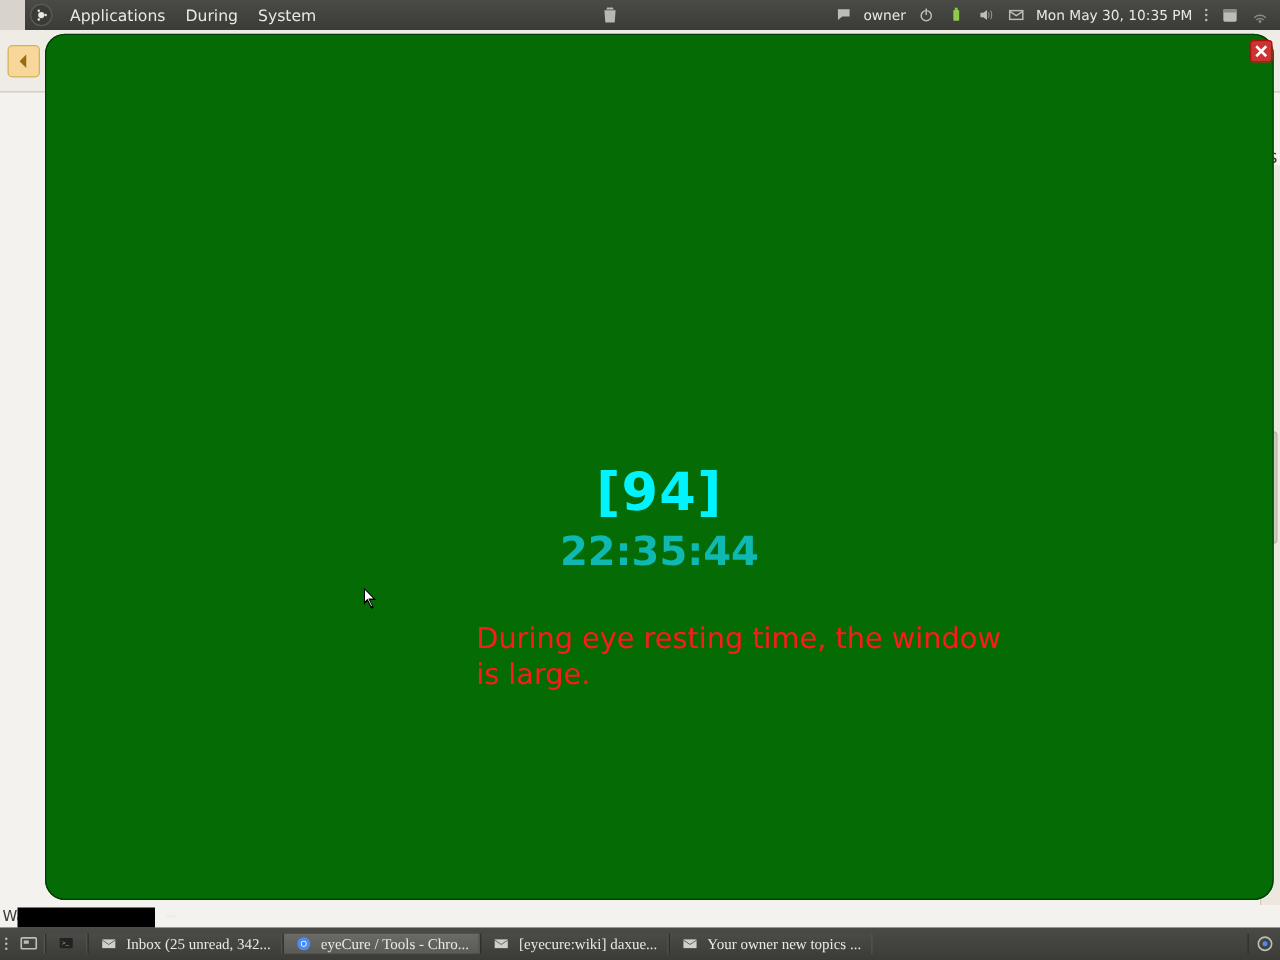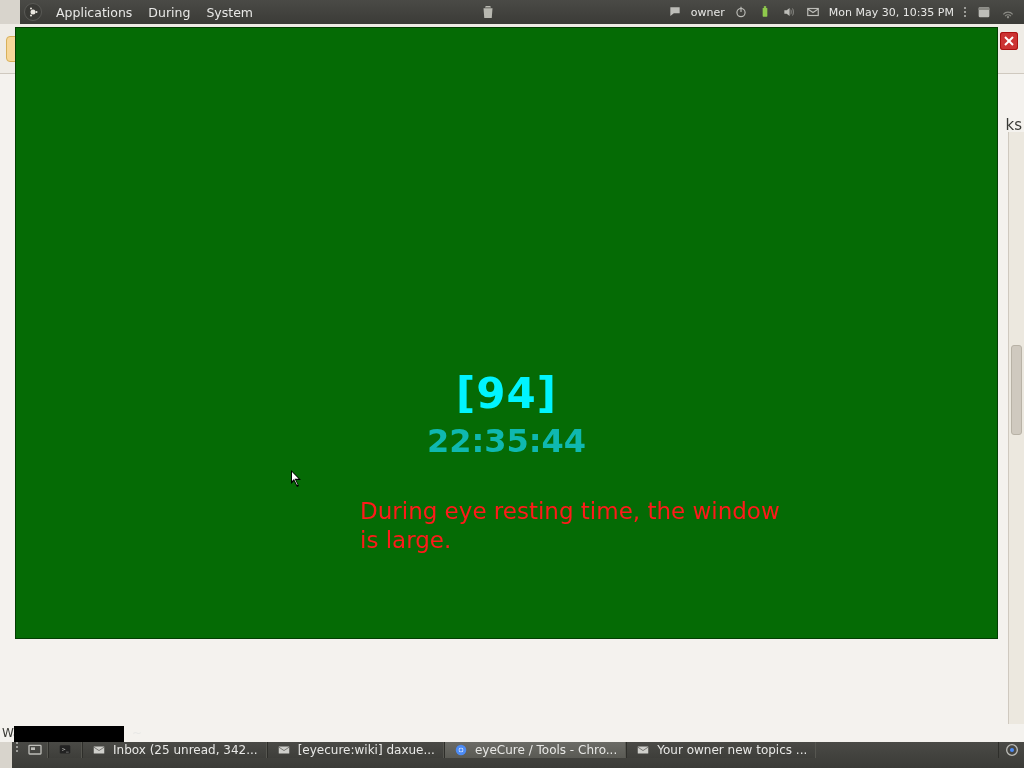--- a/index.html
+++ b/index.html
@@ -57,9 +57,10 @@
   .bg-browser .scroll .thumb{position:absolute; top:36%; left:2px; right:2px; height:90px; background:#cfc9bf; border:1px solid #b8b2a6; border-radius:3px;}
   
   .eyecure-window{
-    position:absolute; top:27px; left:15px; width:983px; height:612px;
+    position:absolute; top:27px; left:36px; width:983px; height:693px;
     background:#056b05; 
     box-shadow: 0 0 0 1px #033d03 inset;
+    border-radius: 16px;
   }
   .eyecure-close{
     position:absolute; top:32px; right:6px; width:18px; height:18px;

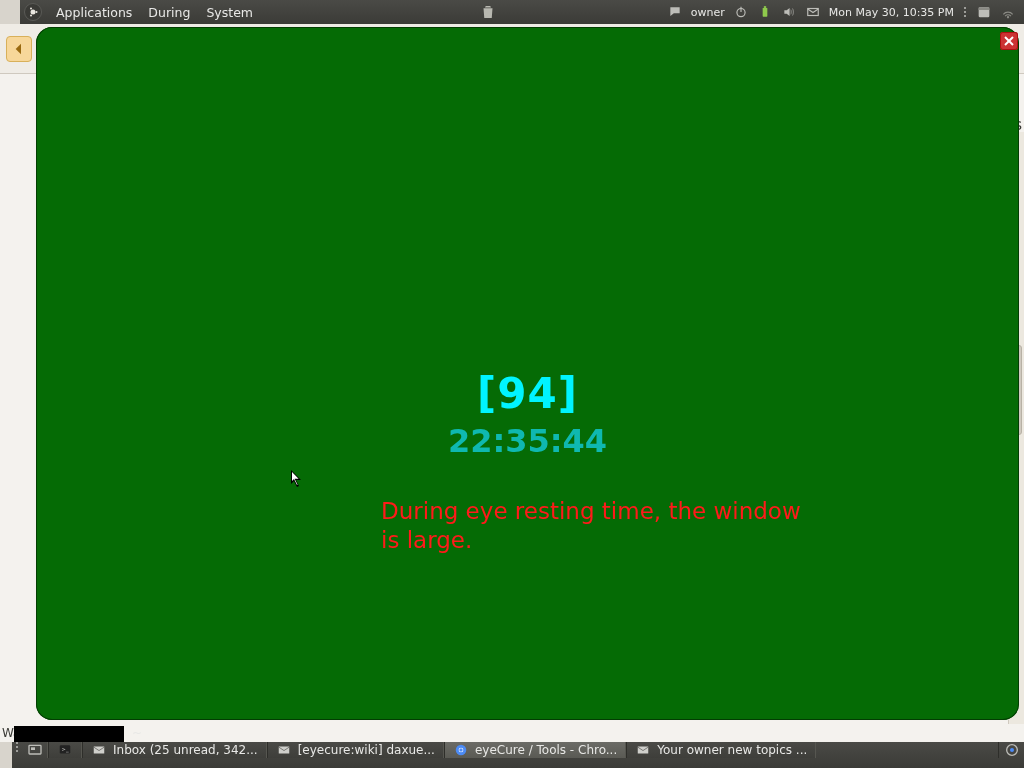--- a/index.html
+++ b/index.html
@@ -27,10 +27,11 @@
   .tray .dots span{width:2px;height:2px;background:#bdbdb8;border-radius:50%;}
   
   .bottom-panel {
-    position: absolute; bottom: 0; left:12px; right:0; height: 26px;
+    position: absolute; bottom: 0; left:0; right:0; height: 26px;
     background: linear-gradient(#4a4a46, #3b3b37);
-    display:flex; align-items: flex-start; color:#e8e8e6; font-size:12px;
+    display:flex; align-items: center; color:#e8e8e6; font-size:12px;
     z-index:10;
+    font-family:Liberation Serif, serif;
   }
   .bottom-panel .dots{display:flex;flex-direction:column;justify-content:center;gap:2px;padding:0 4px;}
   .bottom-panel .dots span{width:2px;height:2px;background:#bdbdb8;border-radius:50%;}

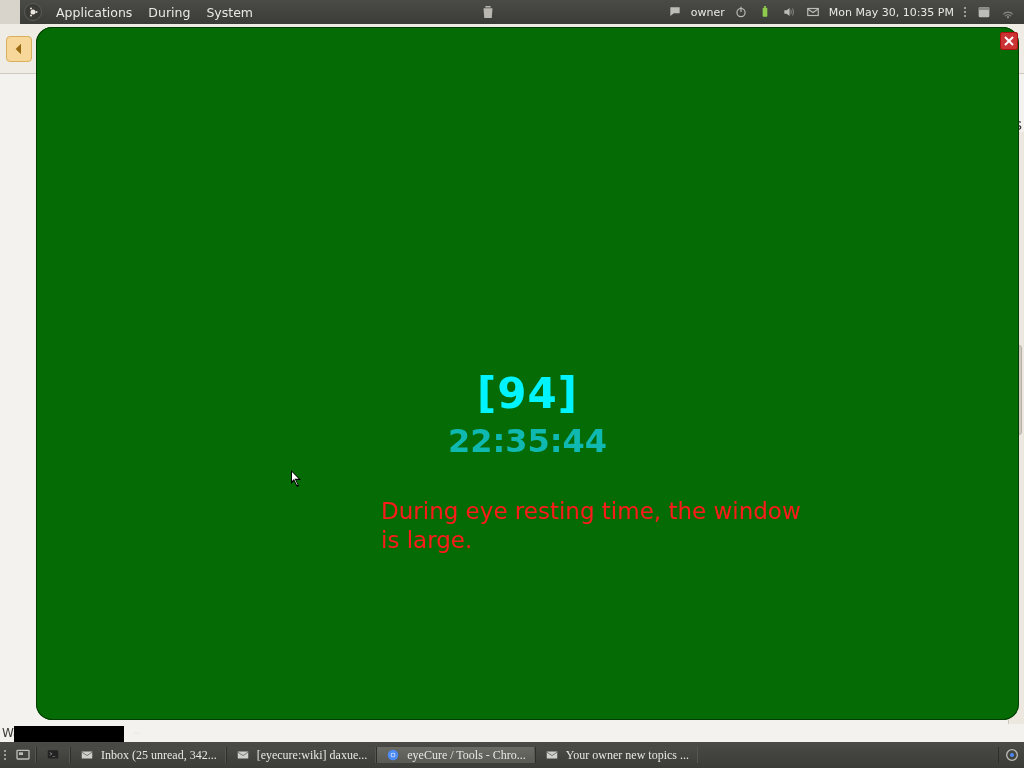--- a/index.html
+++ b/index.html
@@ -233,15 +233,6 @@
       </span>
     <span class="tlbl">Inbox (25 unread, 342...</span>
   </div>
-  <div class="task-btn">
-    <span class="ticon">
-        <svg viewBox="0 0 24 24" width="14" height="14" fill="#cfcfcb">
-          <rect x="3" y="6" width="18" height="12"></rect>
-          <path d="M3 7l9 6 9-6" fill="none" stroke="#3b3b37"></path>
-        </svg>
-      </span>
-    <span class="tlbl">[eyecure:wiki] daxue...</span>
-  </div>
   <div class="task-btn active">
     <span class="ticon">
         <svg viewBox="0 0 24 24" width="14" height="14">
@@ -251,6 +242,15 @@
         </svg>
       </span>
     <span class="tlbl">eyeCure / Tools - Chro...</span>
+  </div>
+  <div class="task-btn">
+    <span class="ticon">
+        <svg viewBox="0 0 24 24" width="14" height="14" fill="#cfcfcb">
+          <rect x="3" y="6" width="18" height="12"></rect>
+          <path d="M3 7l9 6 9-6" fill="none" stroke="#3b3b37"></path>
+        </svg>
+      </span>
+    <span class="tlbl">[eyecure:wiki] daxue...</span>
   </div>
   <div class="task-btn">
     <span class="ticon">

